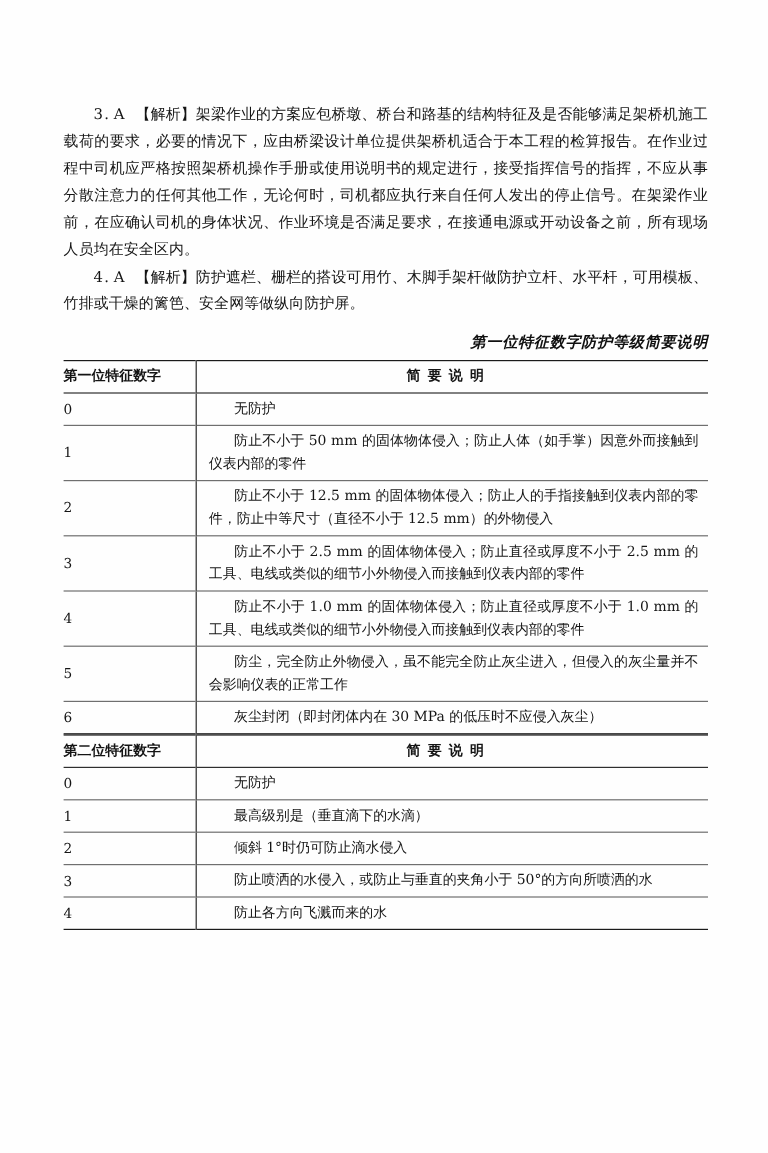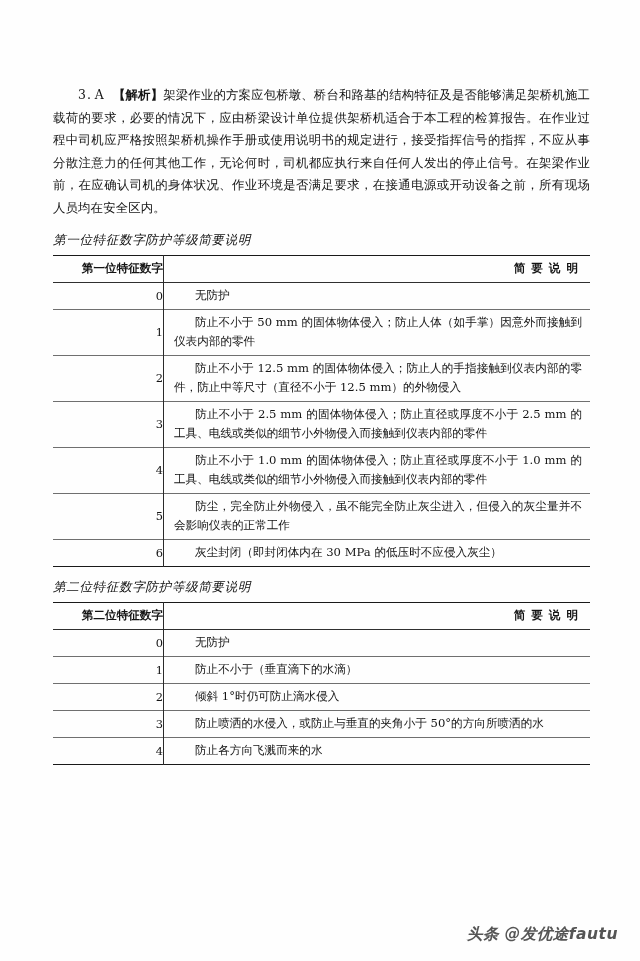--- a/index.html
+++ b/index.html
@@ -42,7 +42,7 @@
   .para .indent { display: inline-block; width: 25px; }
   .para .num { letter-spacing: 1px; }
   .para .ans { margin: 0 9px 0 3px; }
-  .bk { font-weight: bold; }
+  .bk { font-weight: normal; }
   .lat {
     font-family: "DejaVu Serif", "Liberation Serif", serif;
     letter-spacing: 0.2px;

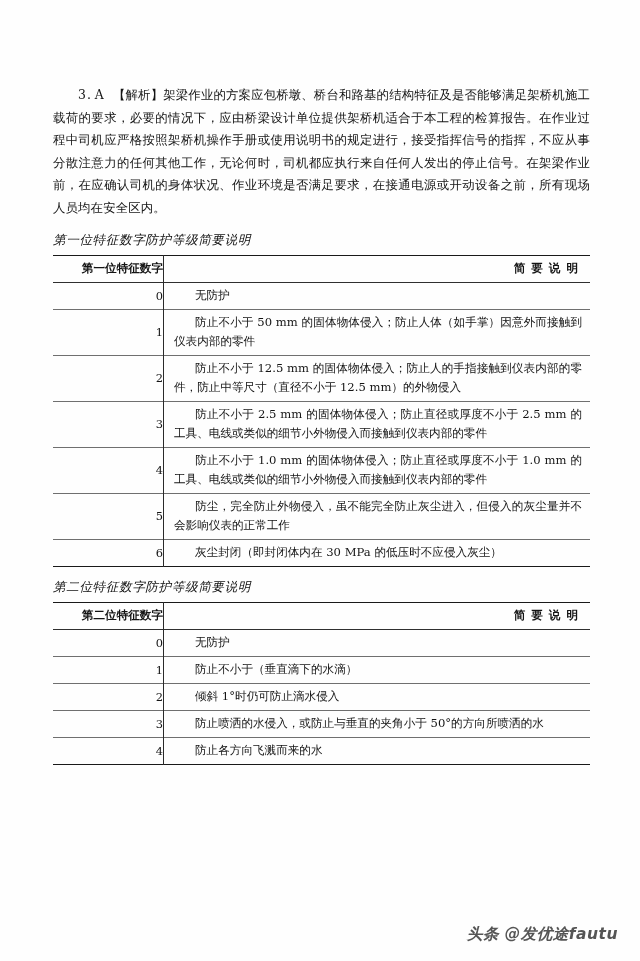--- a/index.html
+++ b/index.html
@@ -141,6 +141,7 @@
 
     <p class="para"><span class="indent"></span><span class="num lat">3.</span><span class="ans lat">A</span><span class="bk">【解析】</span><span>架梁作业的方案应包桥墩、桥台和路基的结构特征及是否能够满足架桥机施工载荷的要求，必要的情况下，应由桥梁设计单位提供架桥机适合于本工程的检算报告。在作业过程中司机应严格按照架桥机操作手册或使用说明书的规定进行，接受指挥信号的指挥，不应从事分散注意力的任何其他工作，无论何时，司机都应执行来自任何人发出的停止信号。在架梁作业前，在应确认司机的身体状况、作业环境是否满足要求，在接通电源或开动设备之前，所有现场人员均在安全区内。</span></p>
 
+    <p class="para"><span class="indent"></span><span class="num lat">4.</span><span class="ans lat">A</span><span class="bk">【解析】</span><span>防护遮栏、栅栏的搭设可用竹、木脚手架杆做防护立杆、水平杆，可用模板、竹排或干燥的篱笆、安全网等做纵向防护屏。</span></p>
 
 
 

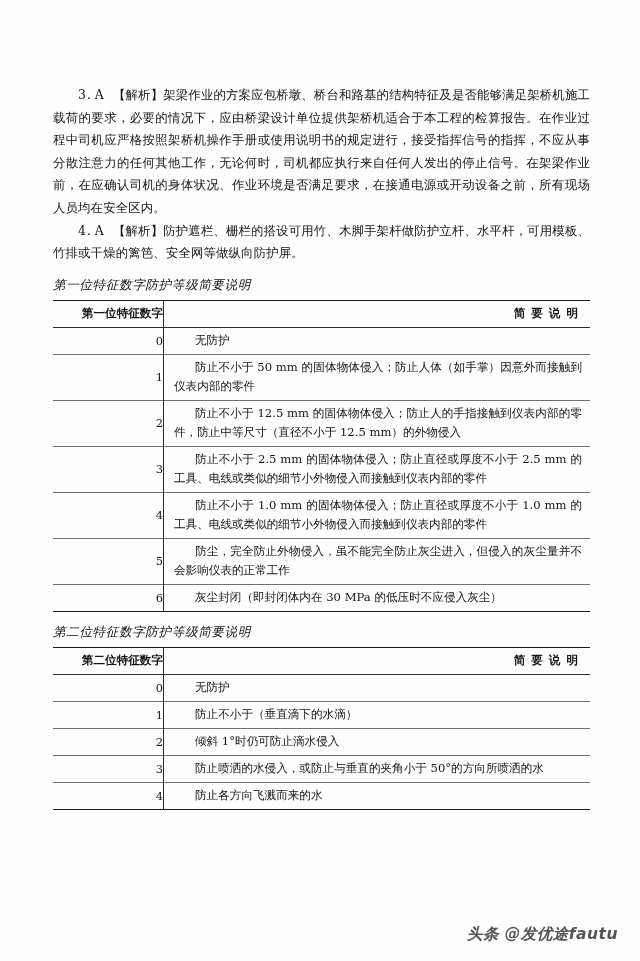--- a/index.html
+++ b/index.html
@@ -58,9 +58,9 @@
 
   
   .tbl-title {
-    text-align: left;
+    text-align: right;
     font-size: 12.6px;
-    font-weight: normal;
+    font-weight: bold;
     font-style: italic;
     letter-spacing: 0.6px;
     margin: 12px 0 6px 0;

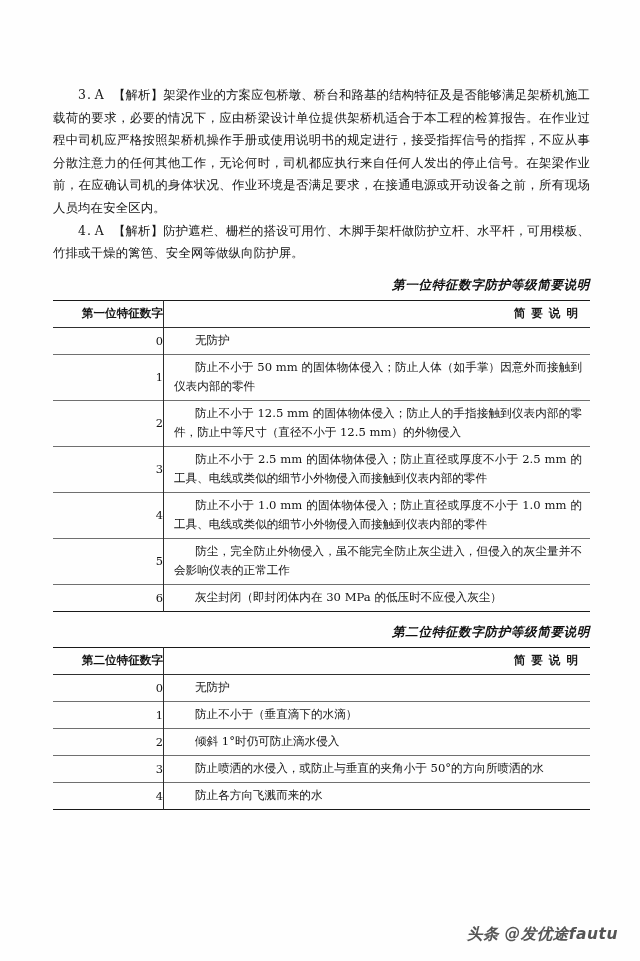--- a/index.html
+++ b/index.html
@@ -83,7 +83,7 @@
   }
   table.ipt .c-num {
     width: 110px;
-    text-align: right;
+    text-align: left;
     border-right: 1px solid #2a2a2a;
     font-size: 11.4px;
   }

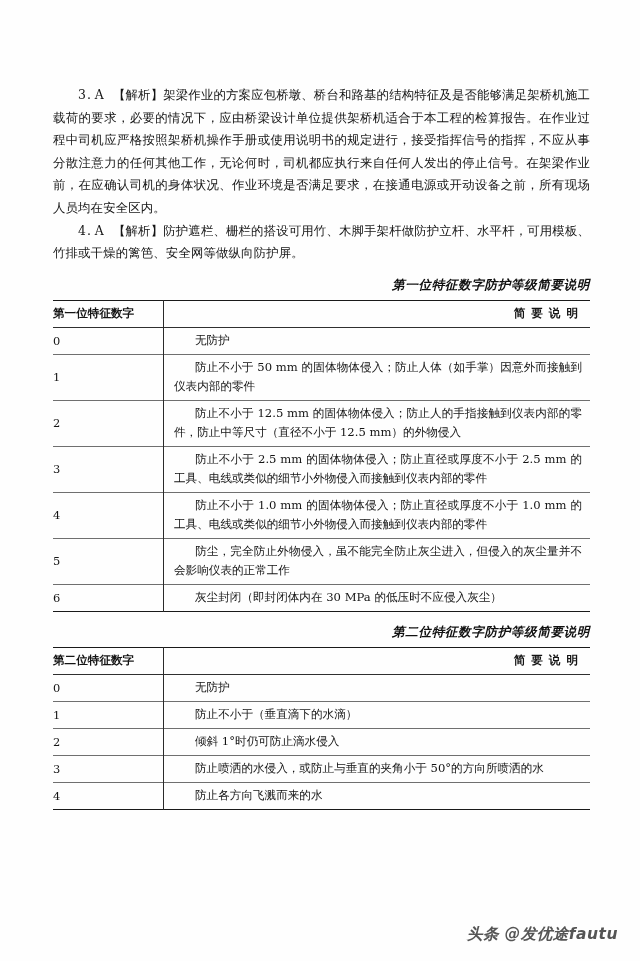--- a/index.html
+++ b/index.html
@@ -103,7 +103,7 @@
     font-size: 11.6px;
   }
   table.ipt thead .c-desc {
-    text-align: right;
+    text-align: center;
     font-weight: bold;
     letter-spacing: 6px;
     padding-left: 0;

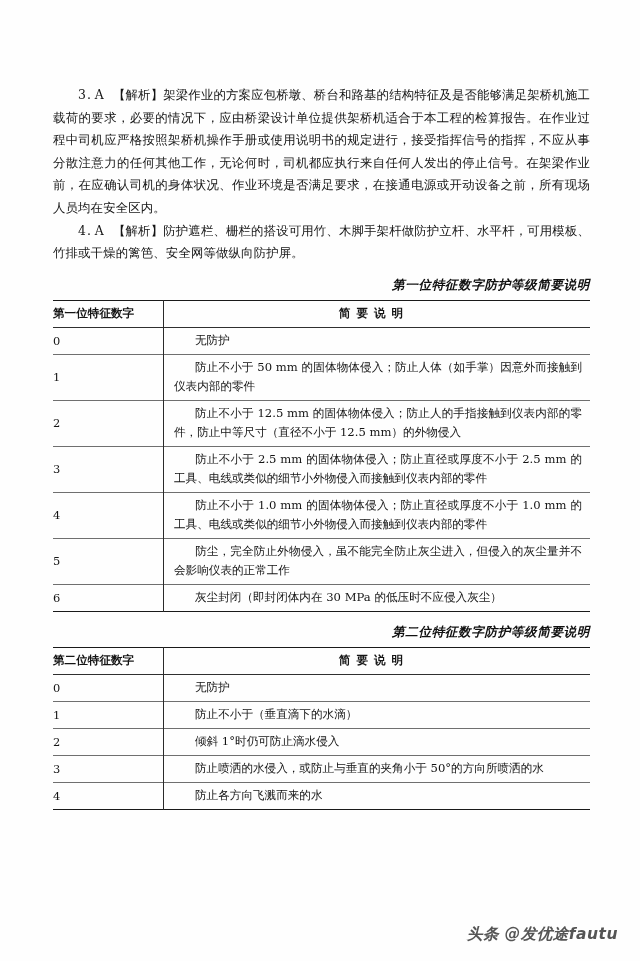--- a/index.html
+++ b/index.html
@@ -185,7 +185,6 @@
       </tbody>
     </table>
 
-    <div class="tbl-title">第二位特征数字防护等级简要说明</div>
     <table class="ipt">
       <thead>
         <tr>

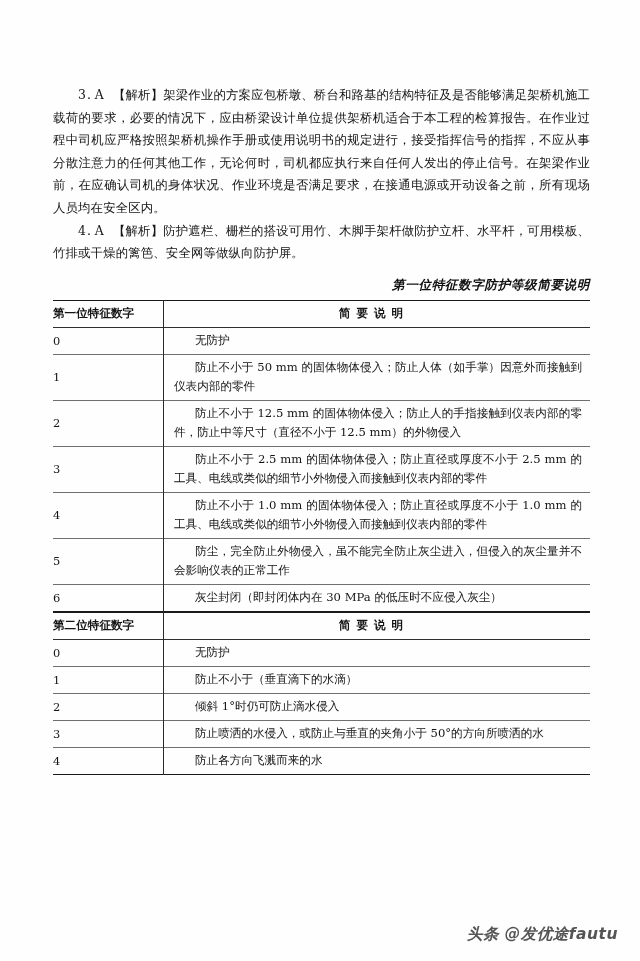--- a/index.html
+++ b/index.html
@@ -199,7 +199,7 @@
         </tr>
         <tr>
           <td class="c-num">1</td>
-          <td class="c-desc"><span class="desc-ind"></span><span>防止不小于（垂直滴下的水滴）</span></td>
+          <td class="c-desc"><span class="desc-ind"></span><span>最高级别是（垂直滴下的水滴）</span></td>
         </tr>
         <tr>
           <td class="c-num">2</td>

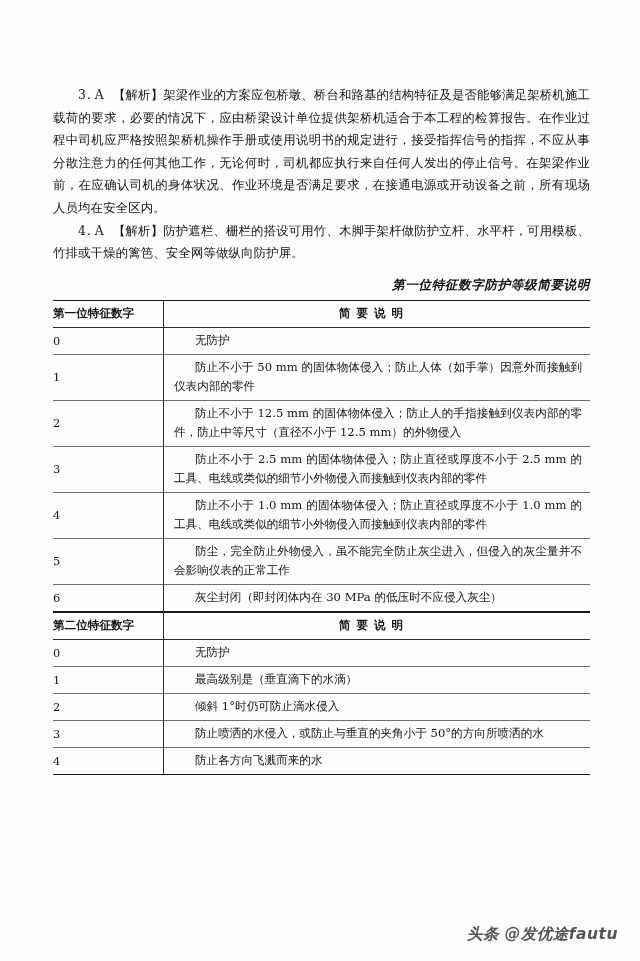--- a/index.html
+++ b/index.html
@@ -219,7 +219,6 @@
 
   </div>
 
-  <div class="watermark">头条 @发优途fautu</div>
 </div>
 
 </body></html>

